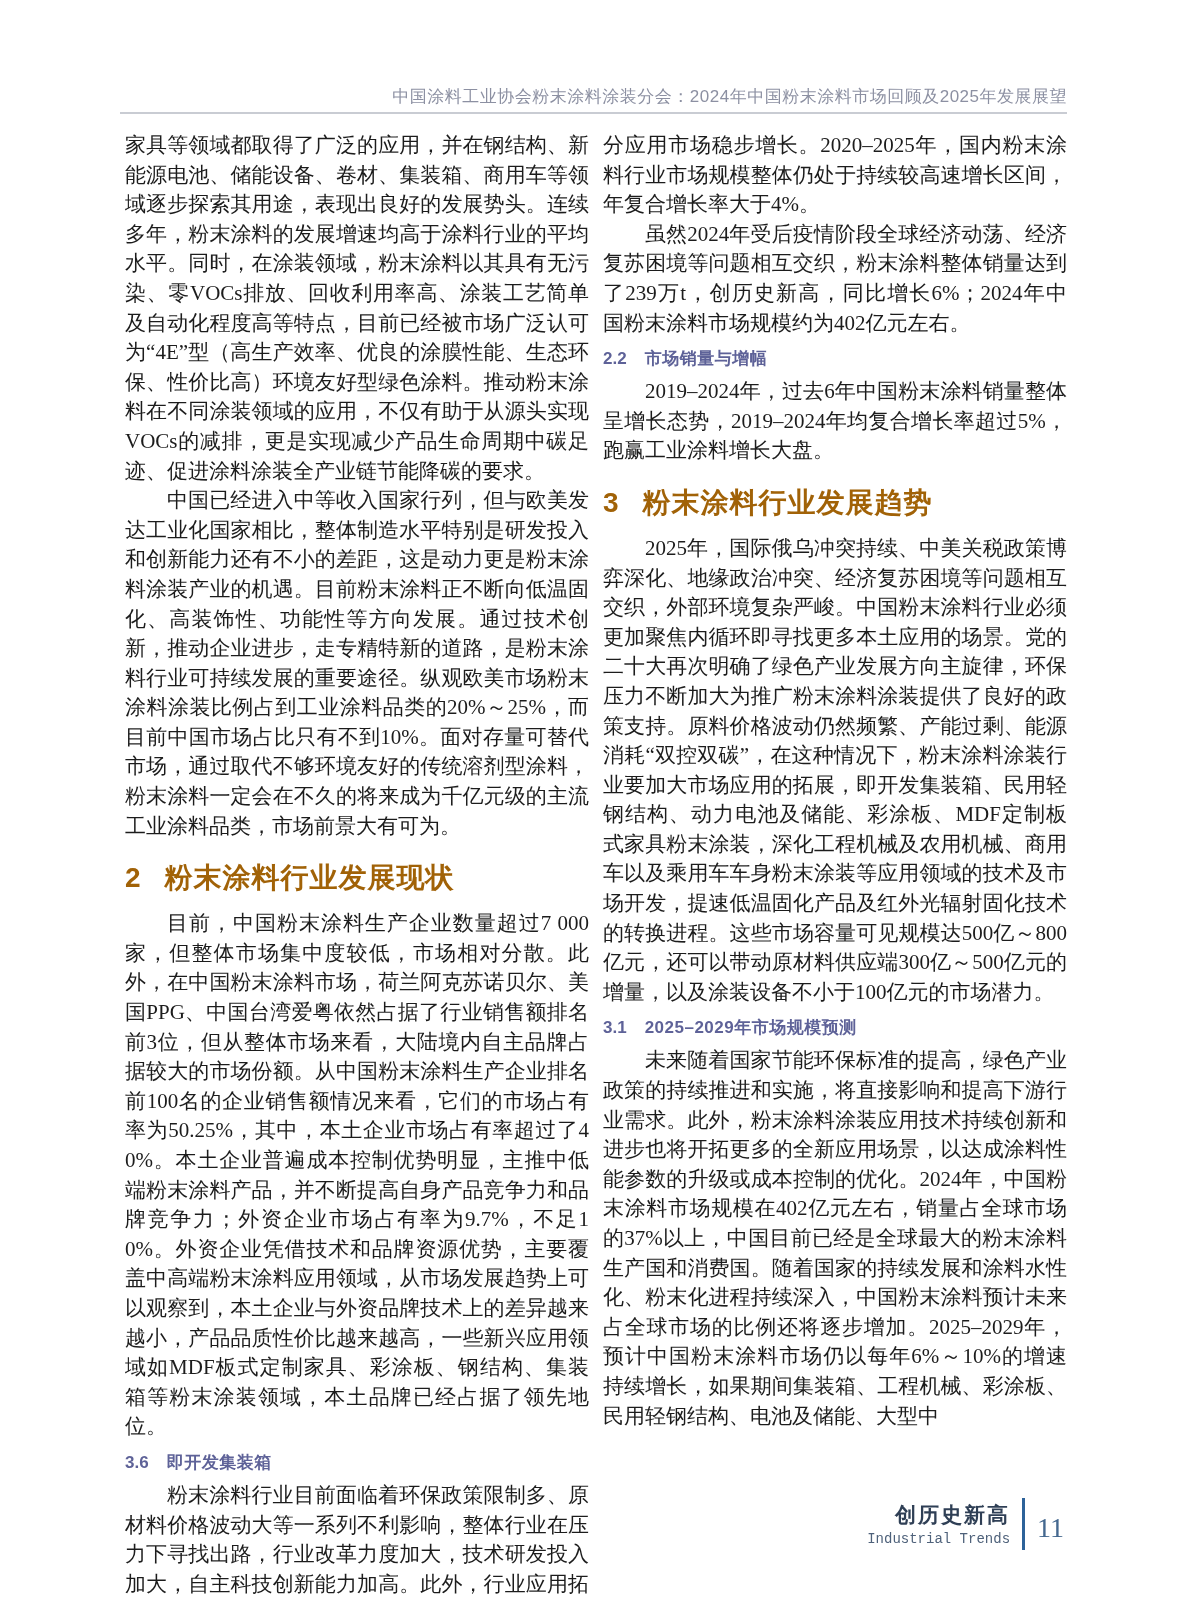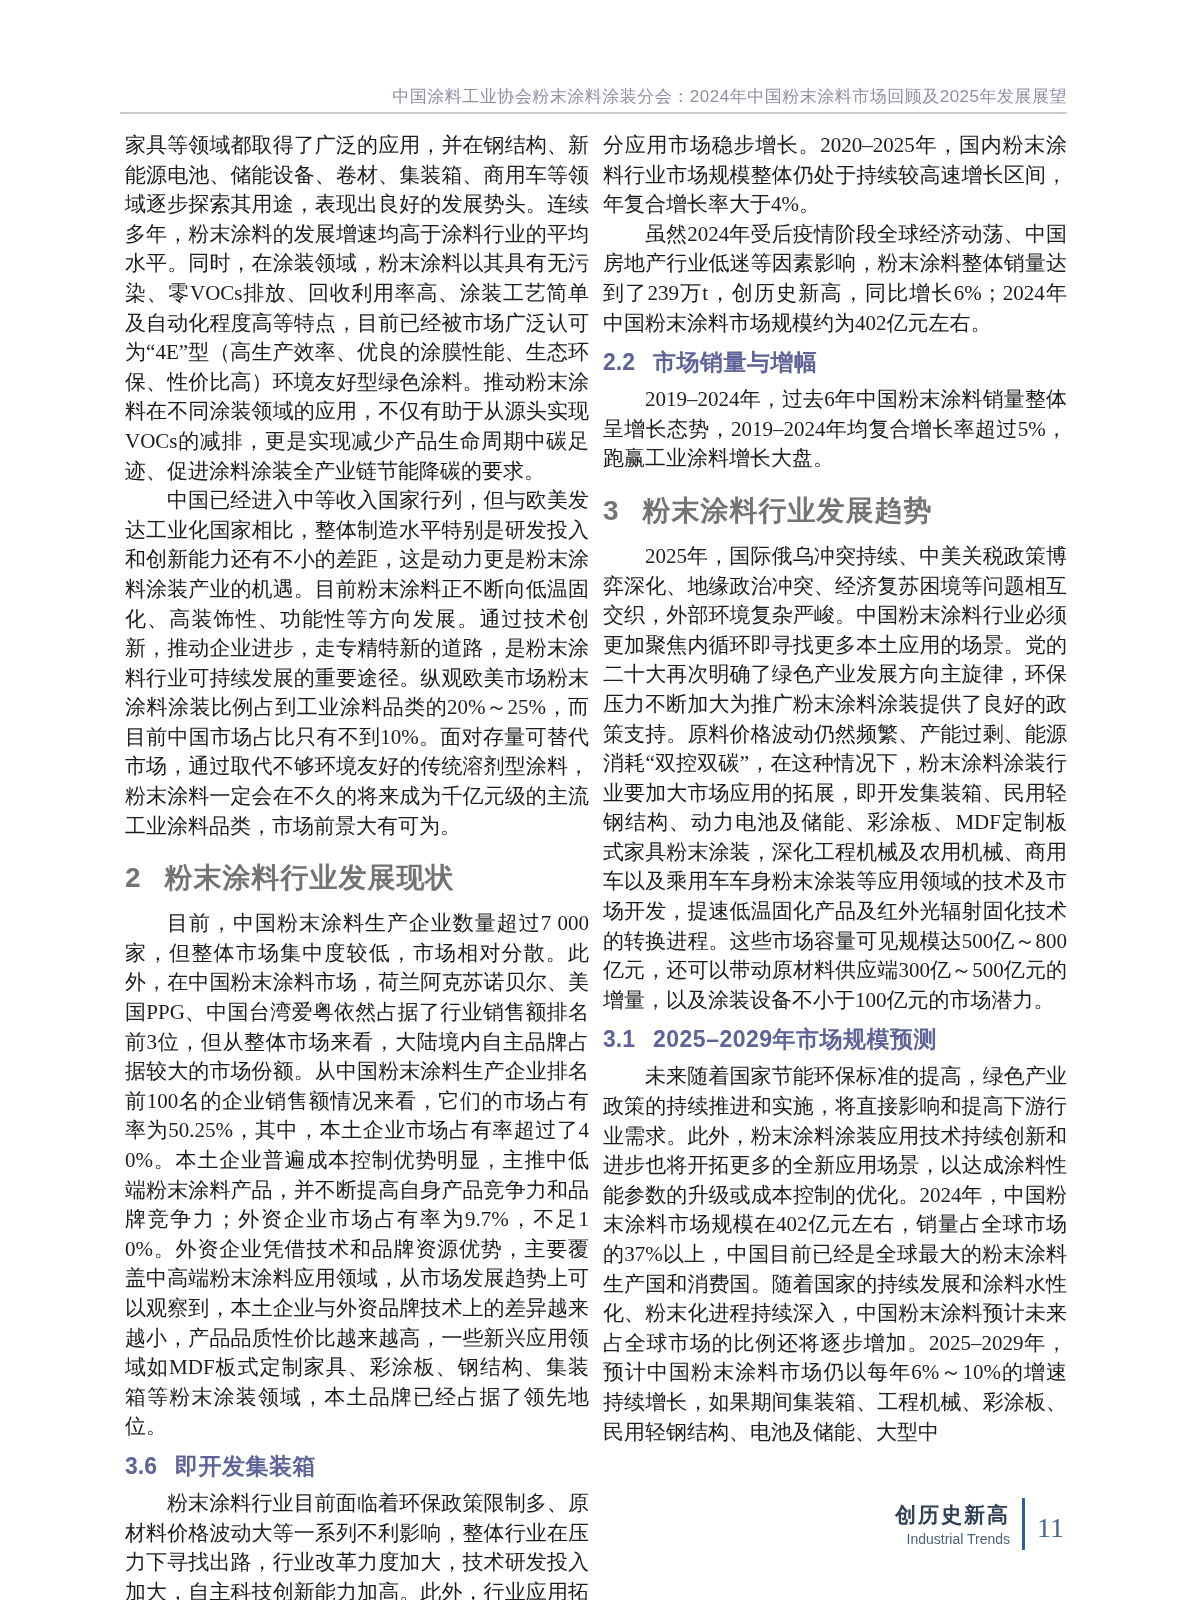--- a/index.html
+++ b/index.html
@@ -91,7 +91,7 @@
 
     <section class="col">
       <p class="body">分应用市场稳步增长。2020–2025年，国内粉末涂料行业市场规模整体仍处于持续较高速增长区间，年复合增长率大于4%。</p>
-      <p class="body indent">虽然2024年受后疫情阶段全球经济动荡、中国房地产行业低迷等因素影响，粉末涂料整体销量达到了239万t，创历史新高，同比增长6%；2024年中国粉末涂料市场规模约为402亿元左右。</p>
+      <p class="body indent">虽然2024年受后疫情阶段全球经济动荡、经济复苏困境等问题相互交织，粉末涂料整体销量达到了239万t，创历史新高，同比增长6%；2024年中国粉末涂料市场规模约为402亿元左右。</p>
       <div class="sec-h2">
         <span class="sec-num">2.2</span><span class="sec-title">市场销量与增幅</span>
       </div>

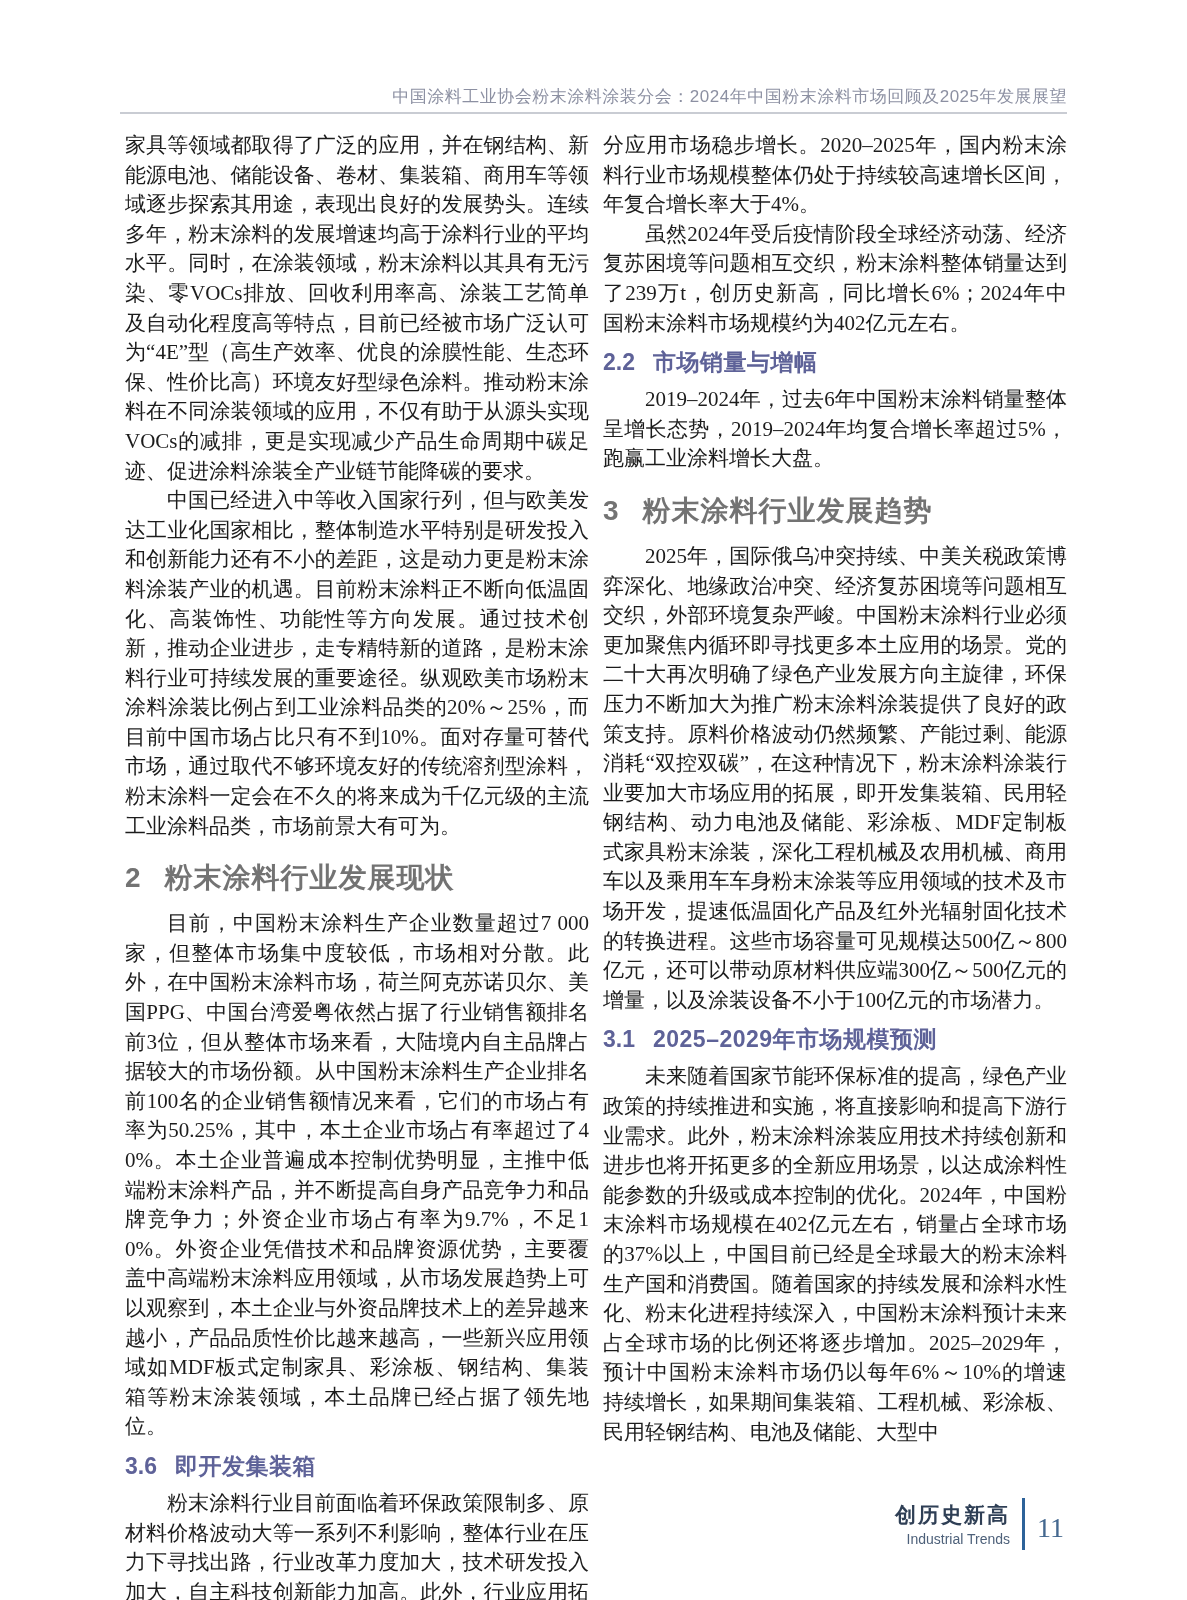--- a/index.html
+++ b/index.html
@@ -41,7 +41,7 @@
   .sec-h2 {
     margin:9px 0 7px;
     font-family:"Liberation Sans","DejaVu Sans",sans-serif;
-    font-size:23px; font-weight:bold; color:#5E6298; letter-spacing:0.5px;
+    font-size:17px; font-weight:bold; color:#5E6298; letter-spacing:0.5px;
   }
   .sec-h2 .sec-num { margin-right:18px; letter-spacing:0; }
   

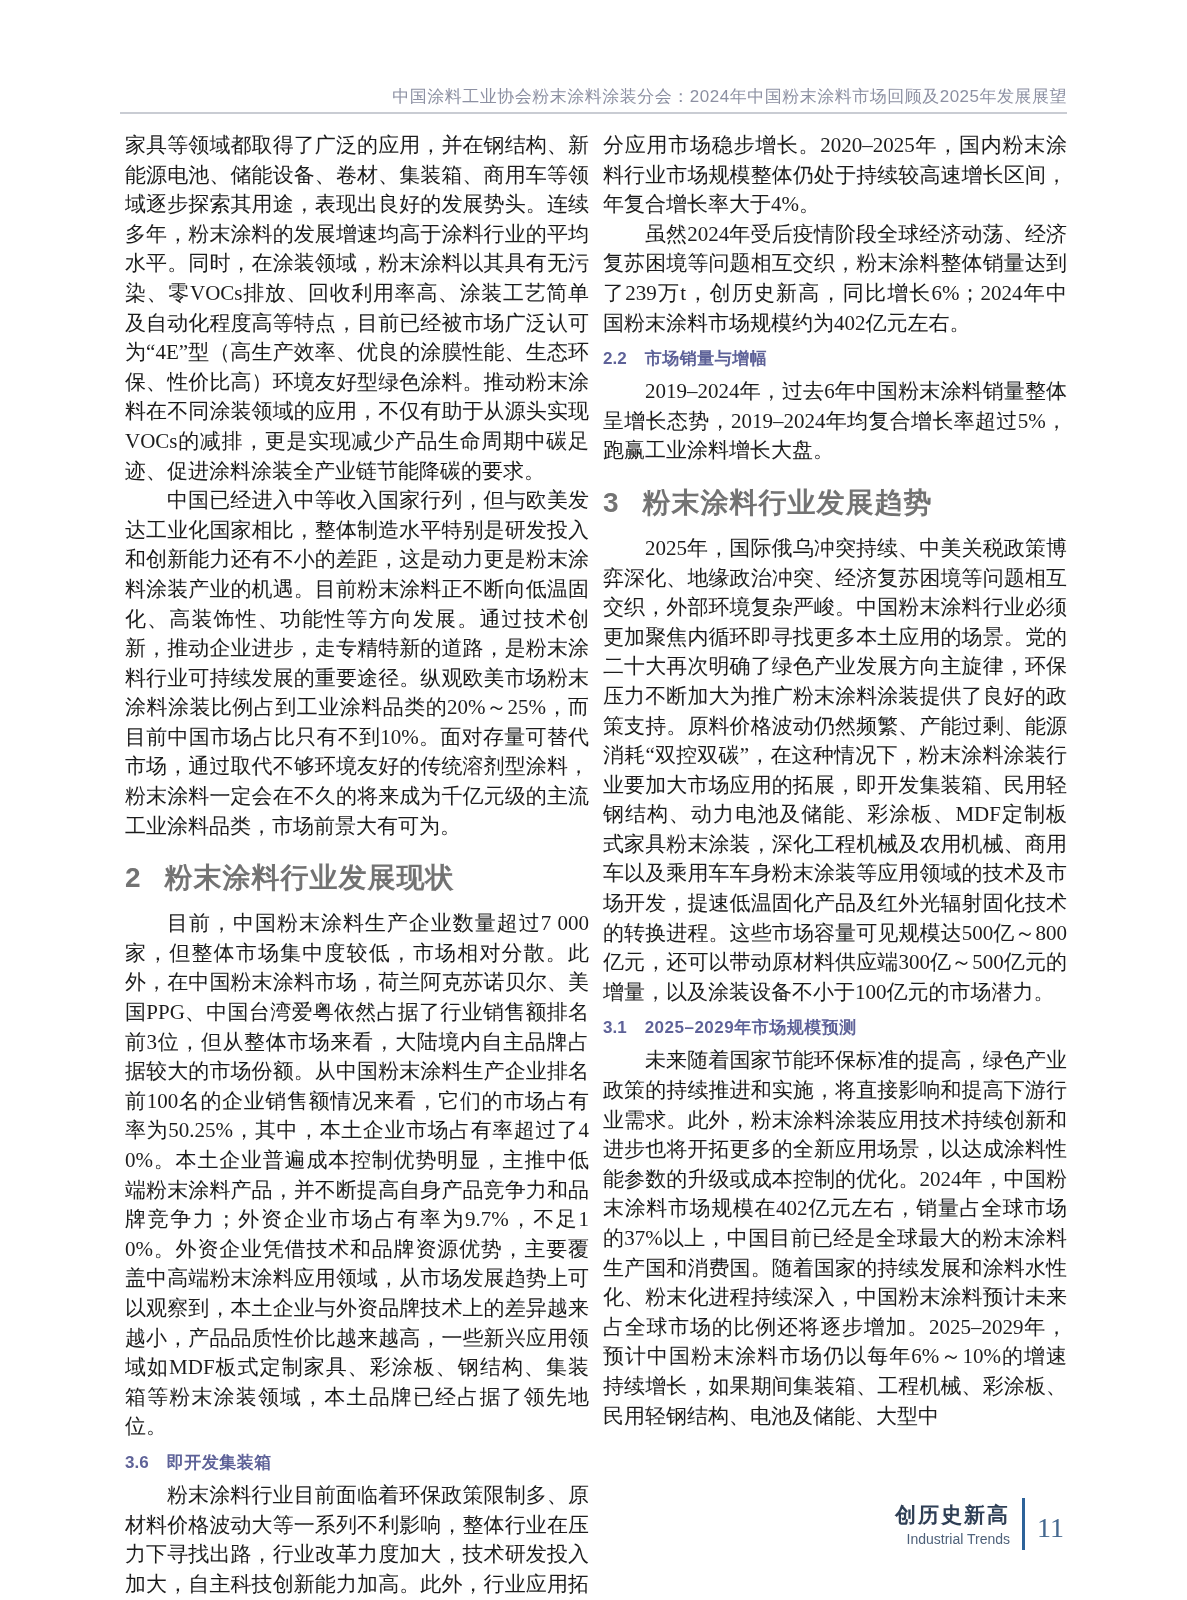--- a/index.html
+++ b/index.html
@@ -35,7 +35,7 @@
   .sec-h1 {
     margin:18px 0 12px;
     font-family:"Liberation Sans","DejaVu Sans",sans-serif;
-    font-size:28px; font-weight:bold; color:#737373; letter-spacing:1px;
+    font-size:28px; font-weight:bold; color:#a16207; letter-spacing:1px;
   }
   .sec-h1 .sec-num { margin-right:24px; letter-spacing:0; }
   .sec-h2 {

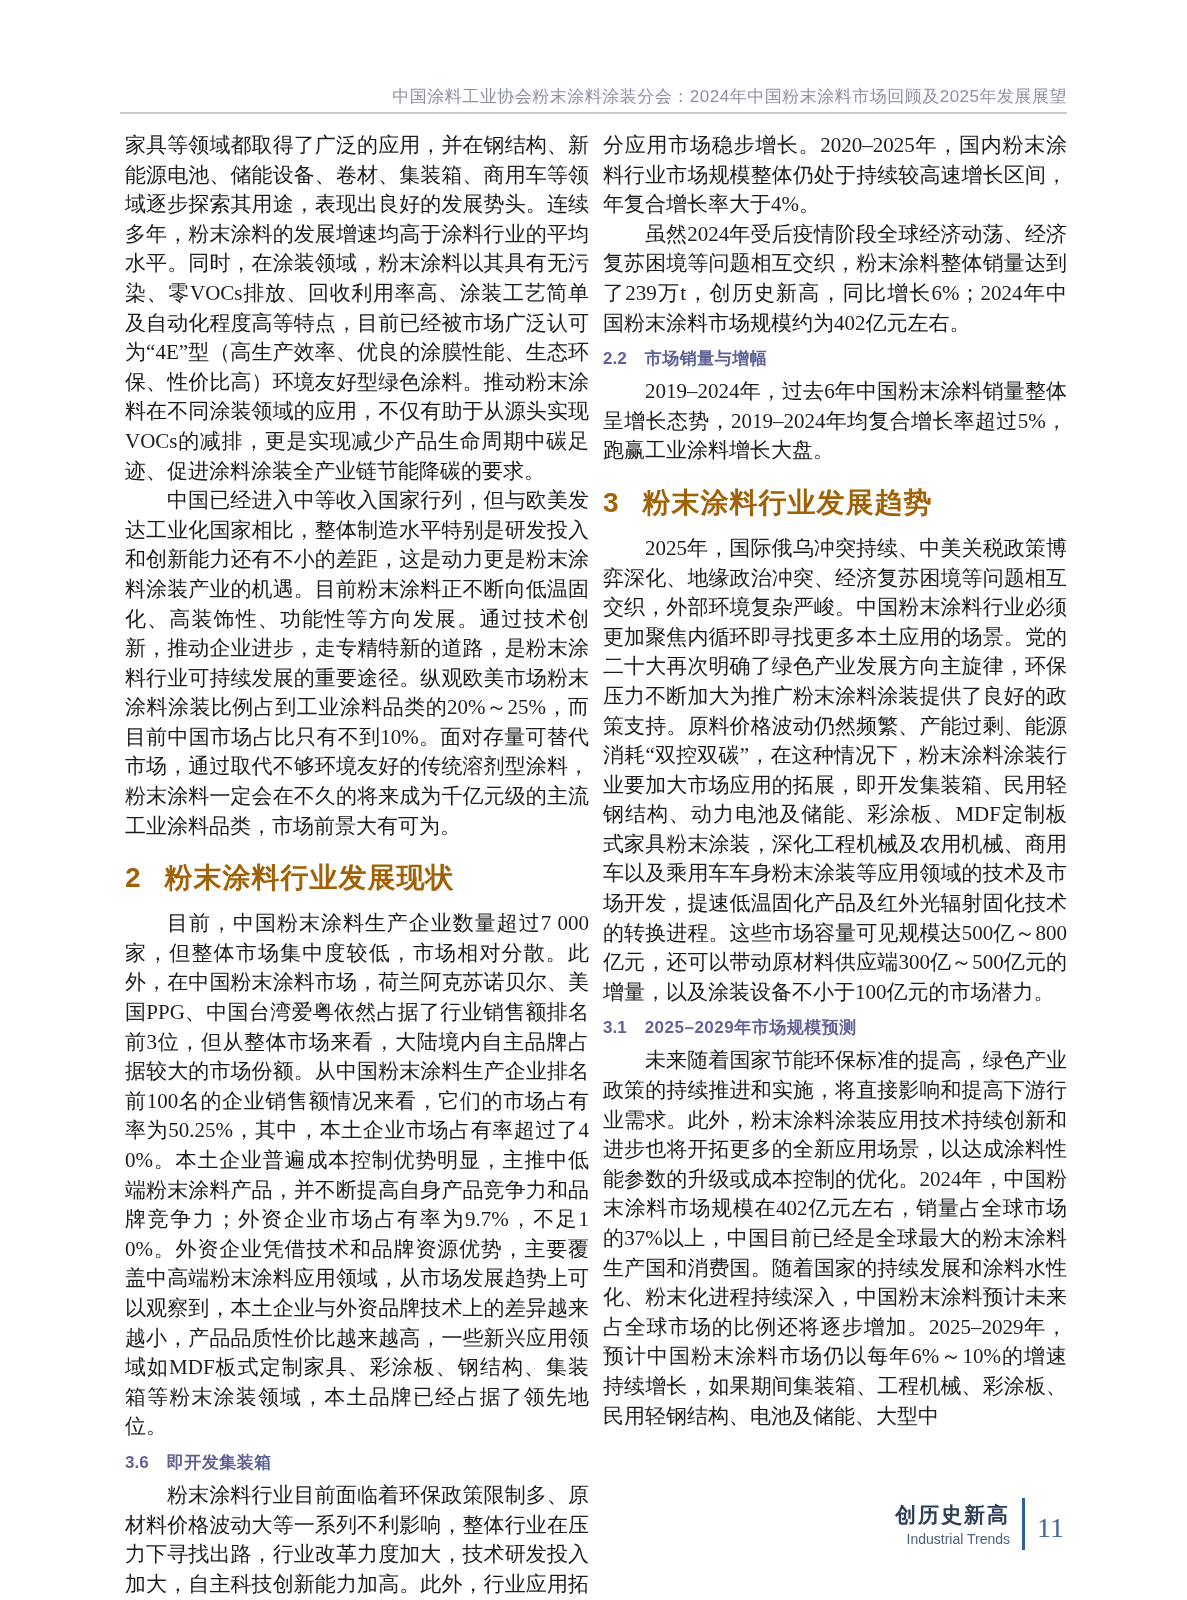--- a/index.html
+++ b/index.html
@@ -55,7 +55,7 @@
     font-size:21px; font-weight:bold; color:#2F3F55; letter-spacing:2px;
   }
   .footer-en {
-    font-family:Liberation Sans, sans-serif;
+    font-family:Liberation Mono, monospace;
     font-size:14px; color:#4E617A; margin-top:2px;
   }
   .footer-bar {

